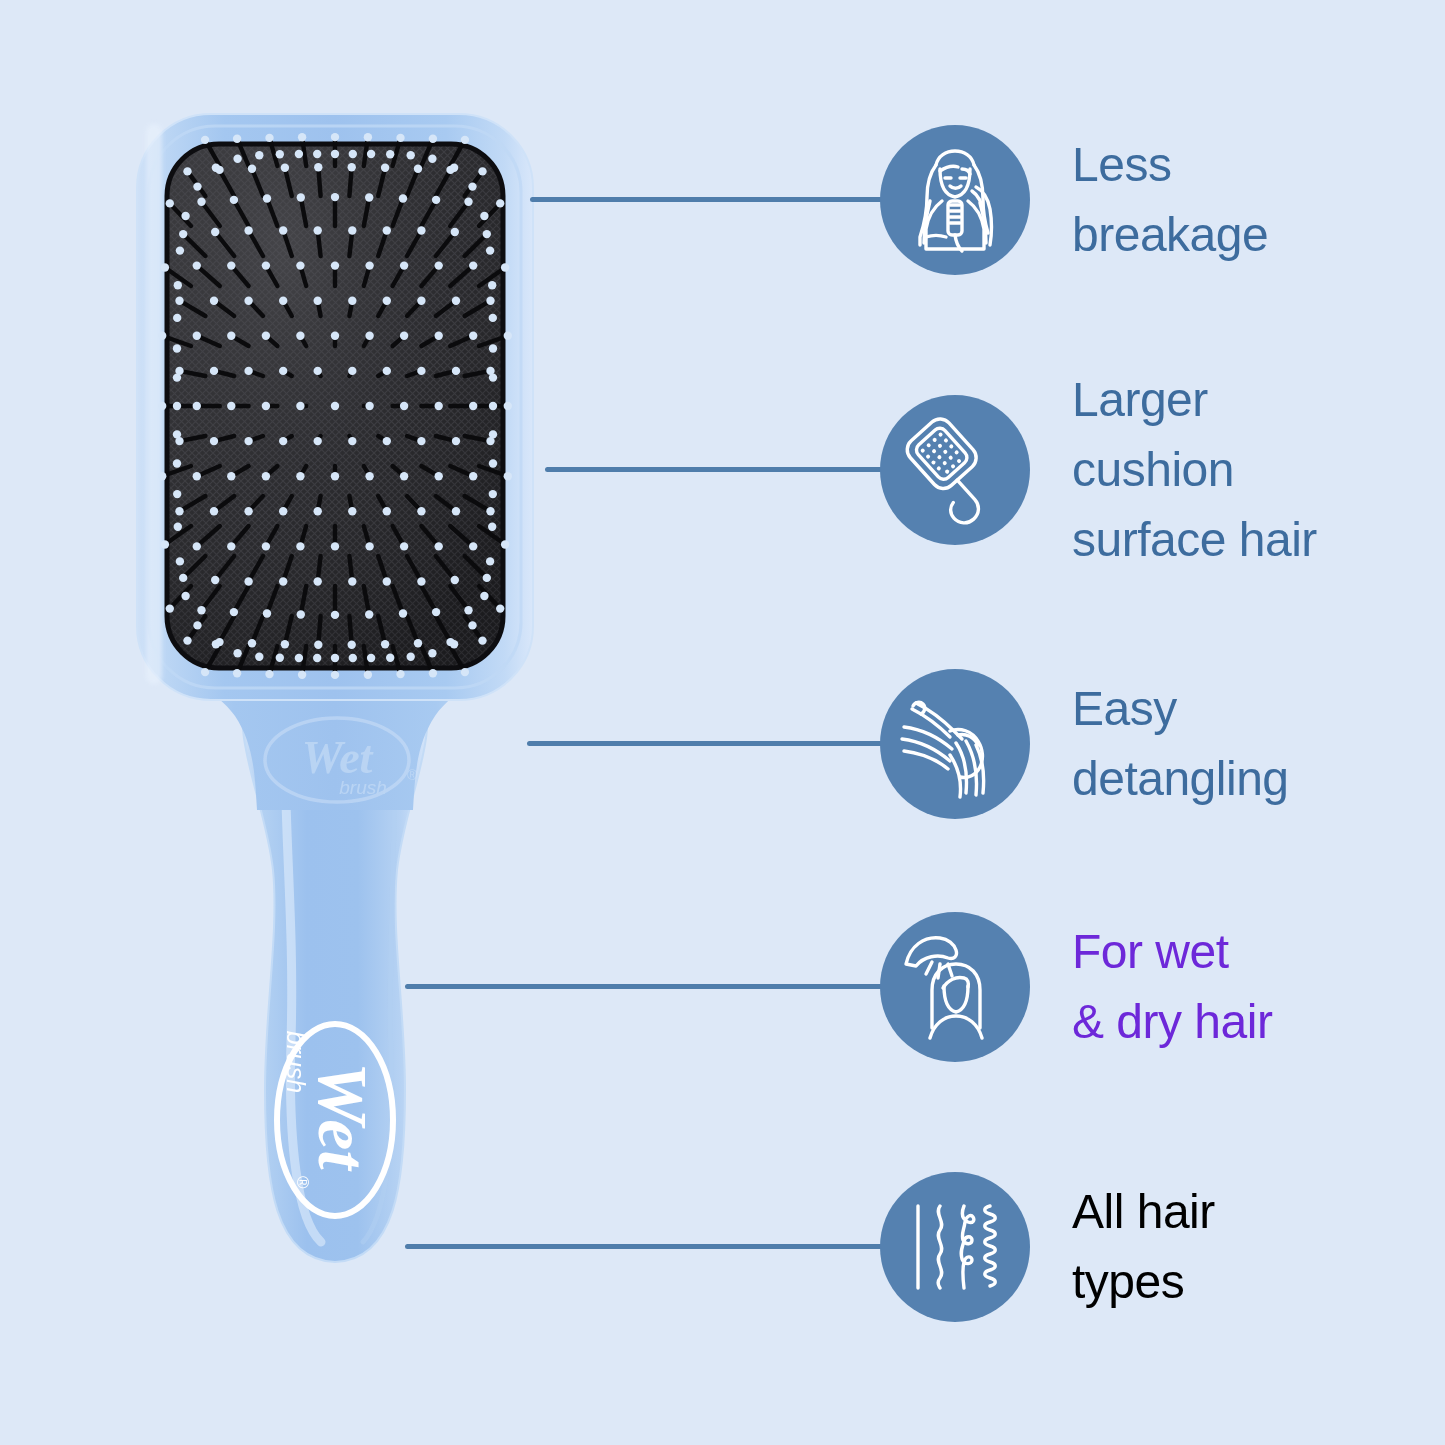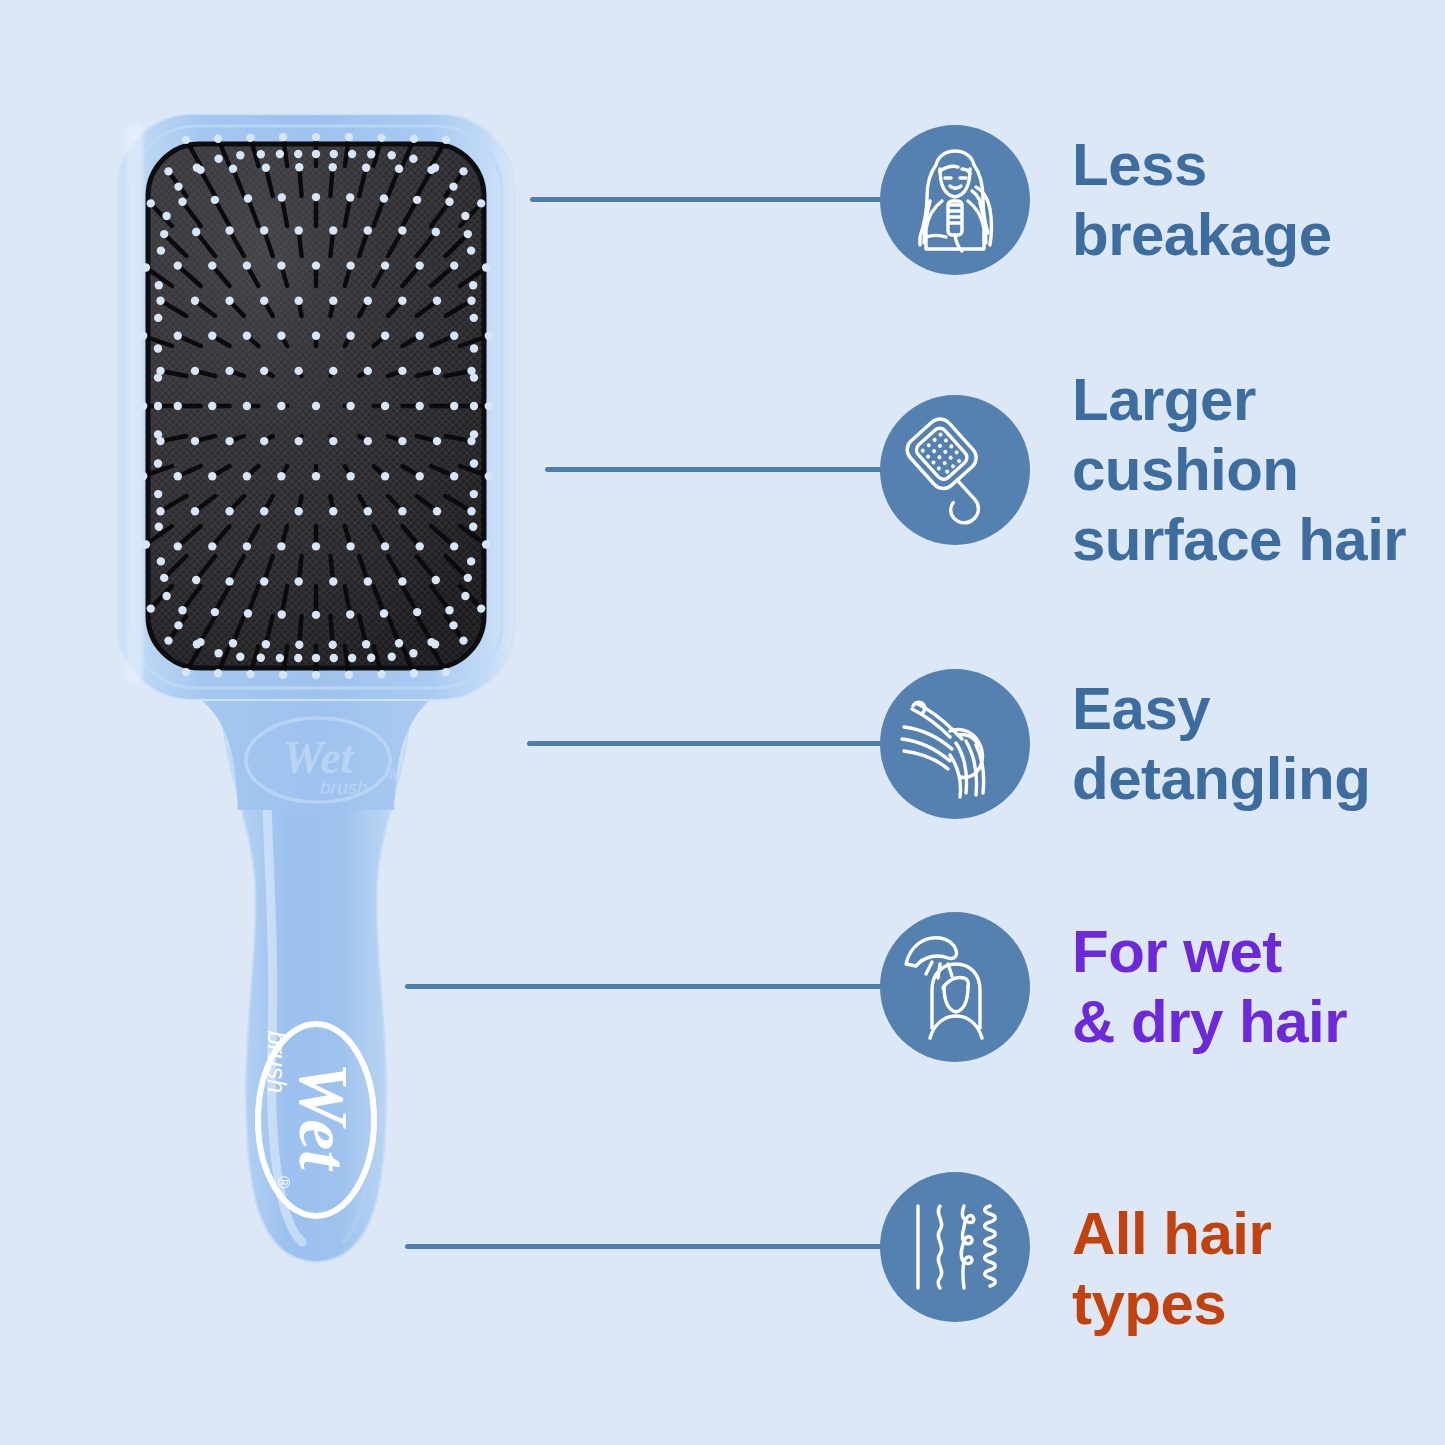--- a/index.html
+++ b/index.html
@@ -22,8 +22,8 @@
   .f-circle svg{display:block;}
   .f-text{
     position:absolute;left:1072px;top:50%;transform:translateY(-50%);
-    color:#3d6c9e;font-size:60px;line-height:70px;
-    letter-spacing:-0.5px;white-space:pre-line;width:360px;font-weight:bold;
+    color:#3d6c9e;font-size:48px;line-height:70px;
+    letter-spacing:-0.5px;white-space:pre-line;width:360px;
   }
 
   

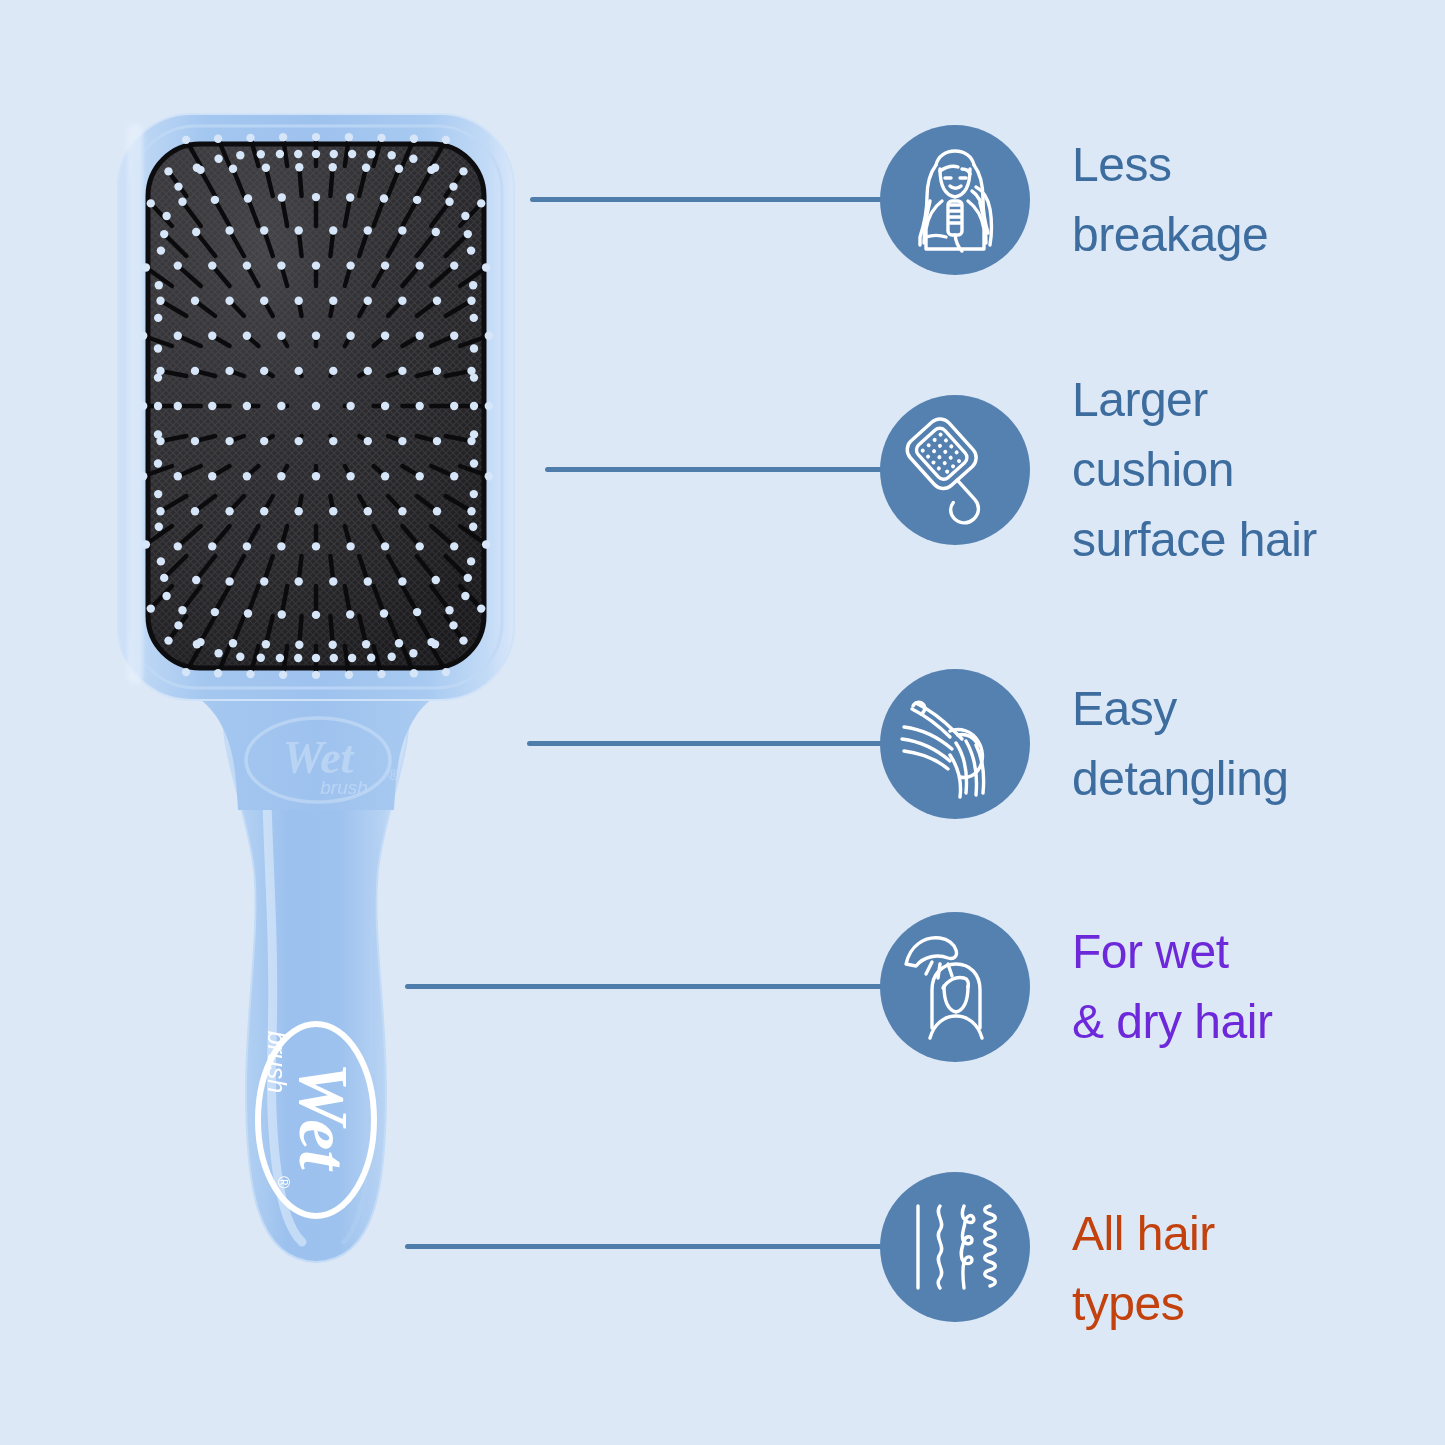--- a/index.html
+++ b/index.html
@@ -27,7 +27,7 @@
   }
 
   
-  #brush{position:absolute;left:96px;top:110px;width:440px;height:1200px;text-align:center;}
+  #brush{position:absolute;left:115px;top:110px;width:440px;height:1200px;text-align:center;}
   #brush svg{display:block;}
 </style>
 </head>

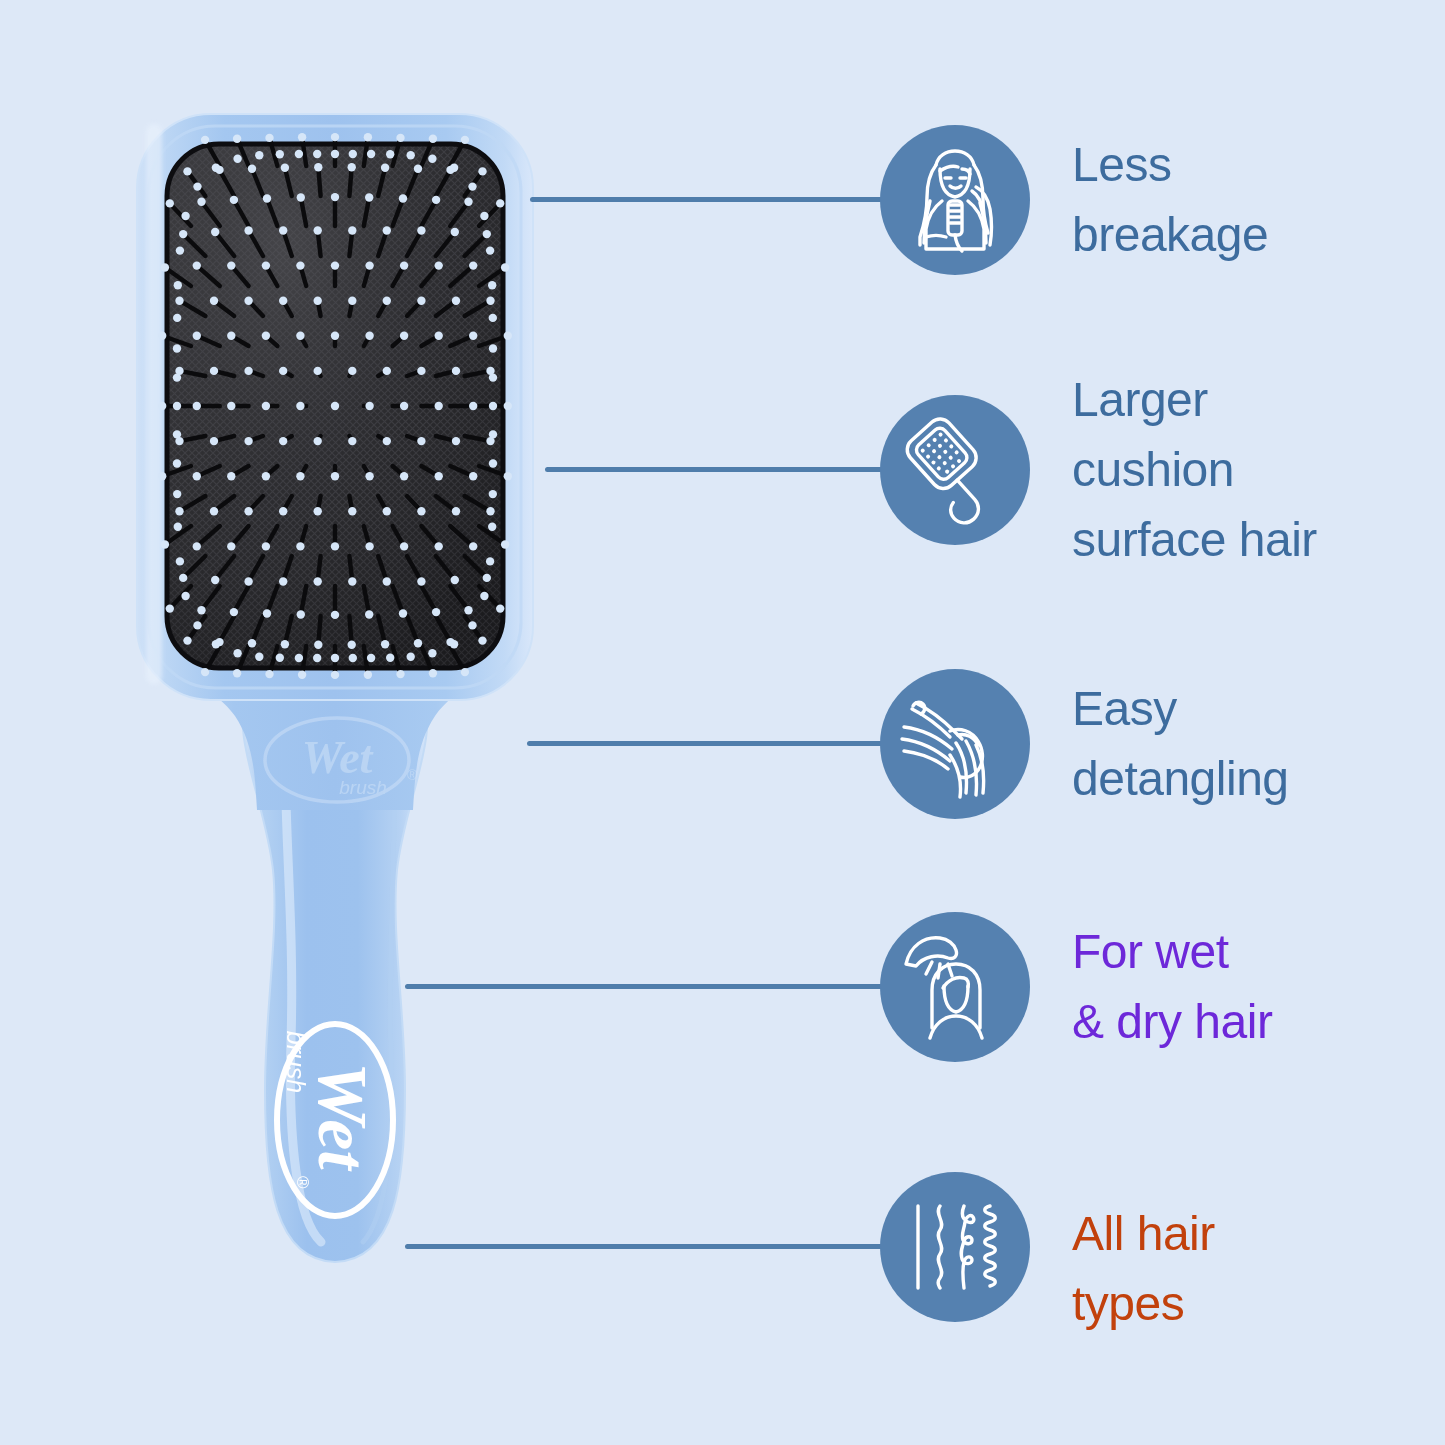--- a/index.html
+++ b/index.html
@@ -763,7 +763,7 @@
         </g>
       </svg>
     </div>
-    <div class="f-text" style="color: #c2410c; margin-top: 22px;">All hair
+    <div class="f-text" style="color: #000000;">All hair
 types</div>
   </div>
 

